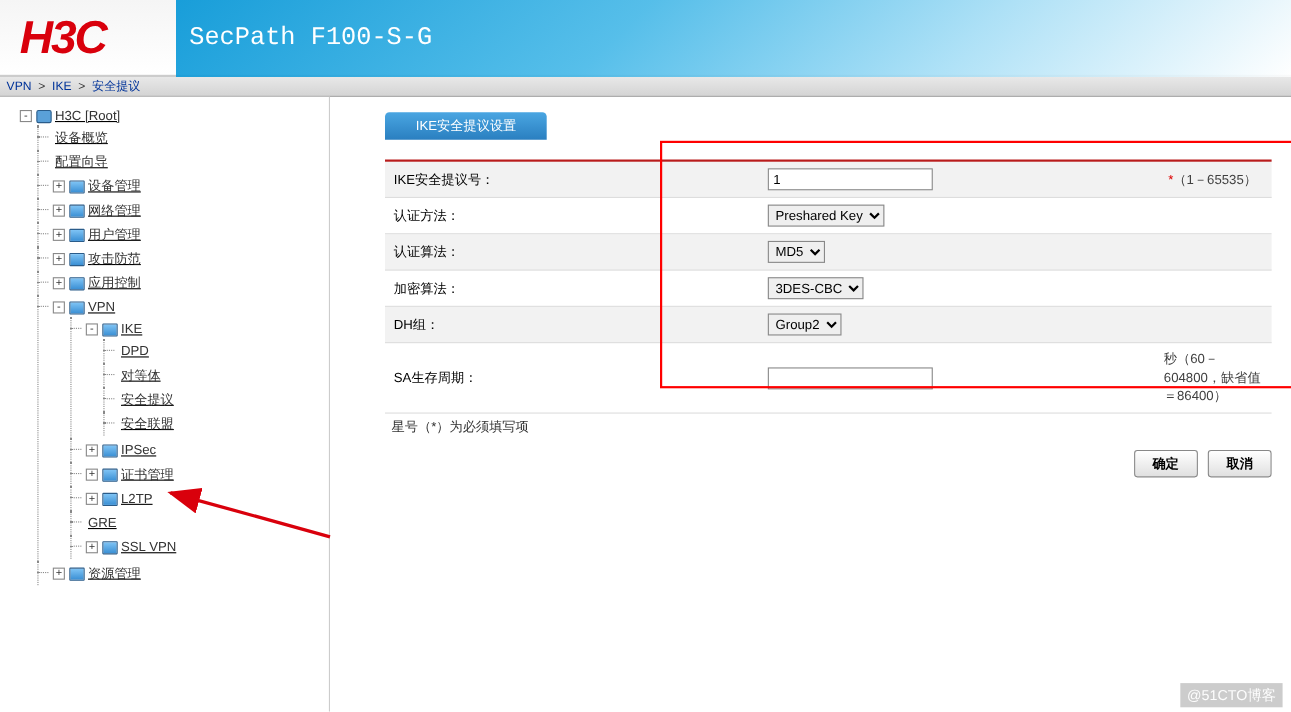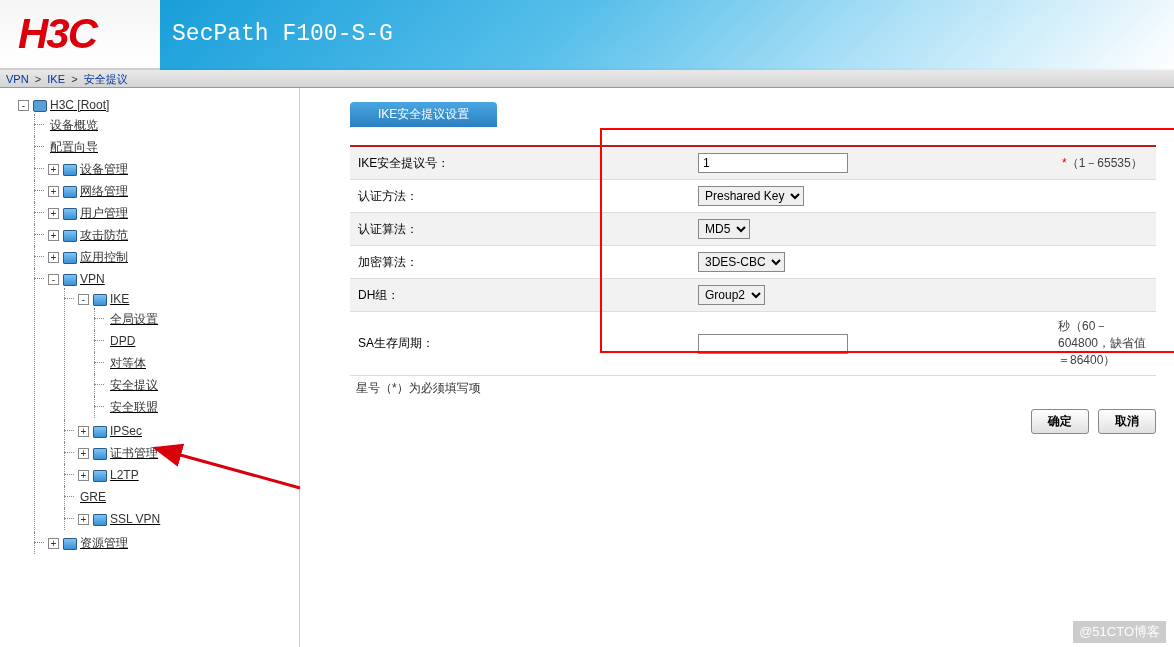--- a/index.html
+++ b/index.html
@@ -93,7 +93,6 @@
             <ul>
               <li><span class="toggle">-</span><span class="ficon blue"></span><span class="nodelabel">IKE</span>
                 <ul>
-                  <li><span class="leaf nodelabel">全局设置</span></li>
                   <li><span class="leaf nodelabel">DPD</span></li>
                   <li><span class="leaf nodelabel">对等体</span></li>
                   <li><span class="leaf nodelabel">安全提议</span></li>

